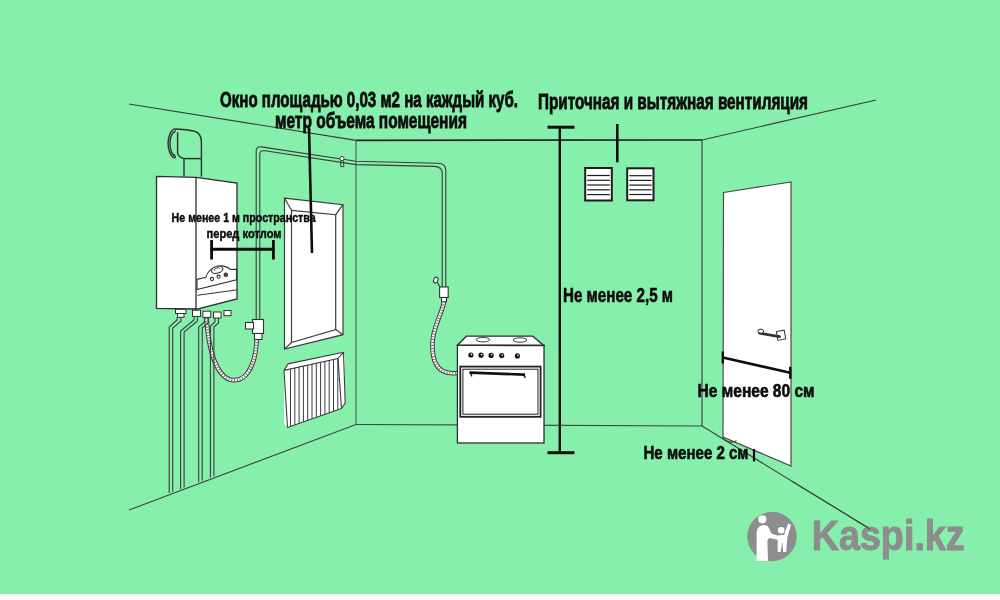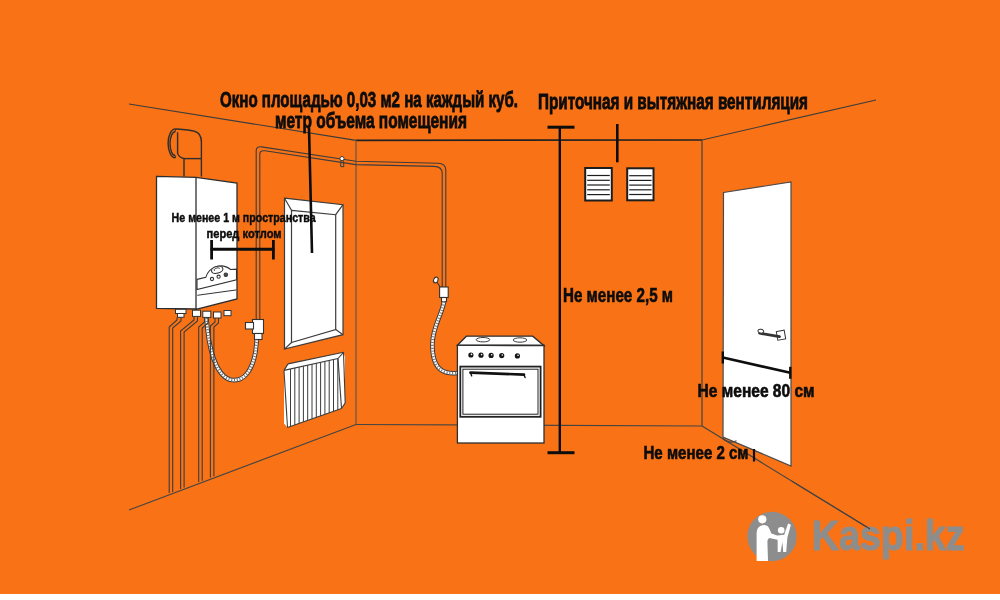--- a/index.html
+++ b/index.html
@@ -3,7 +3,7 @@
 <meta charset="utf-8">
 <style>
   html,body{margin:0;padding:0;background:#ffffff;}
-  .wrap{width:1000px;height:594px;position:relative;background:#f97316;overflow:hidden;}
+  .wrap{width:1000px;height:594px;position:relative;background:#86efac;overflow:hidden;}
   svg{display:block;}
   text{font-family:"Liberation Sans", sans-serif;}
 </style>

